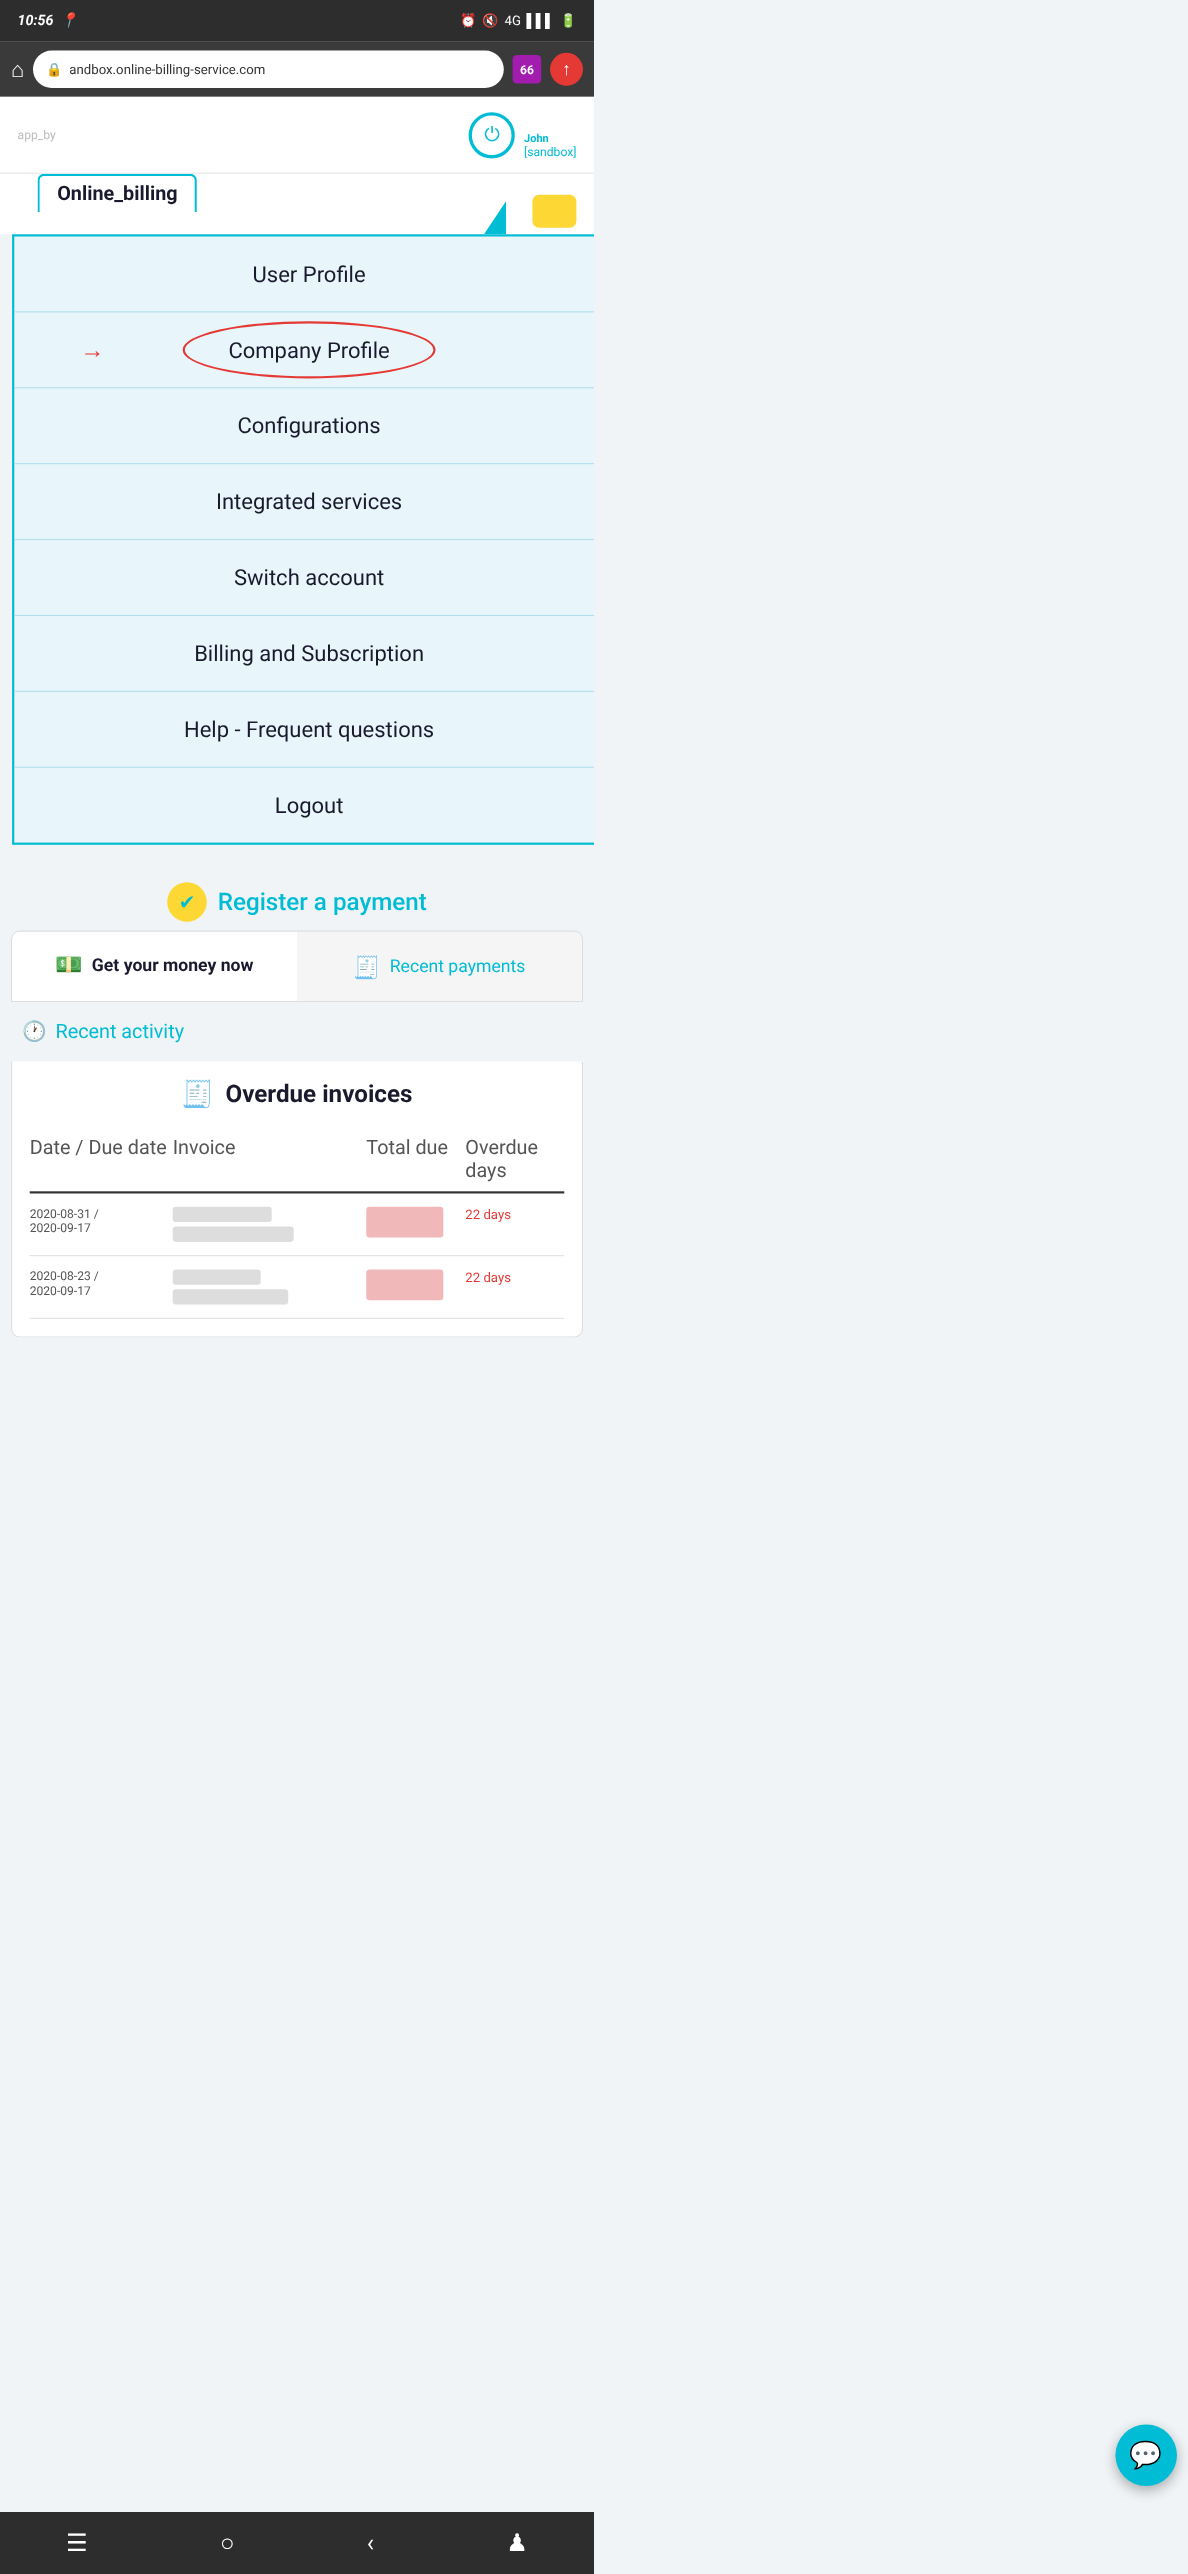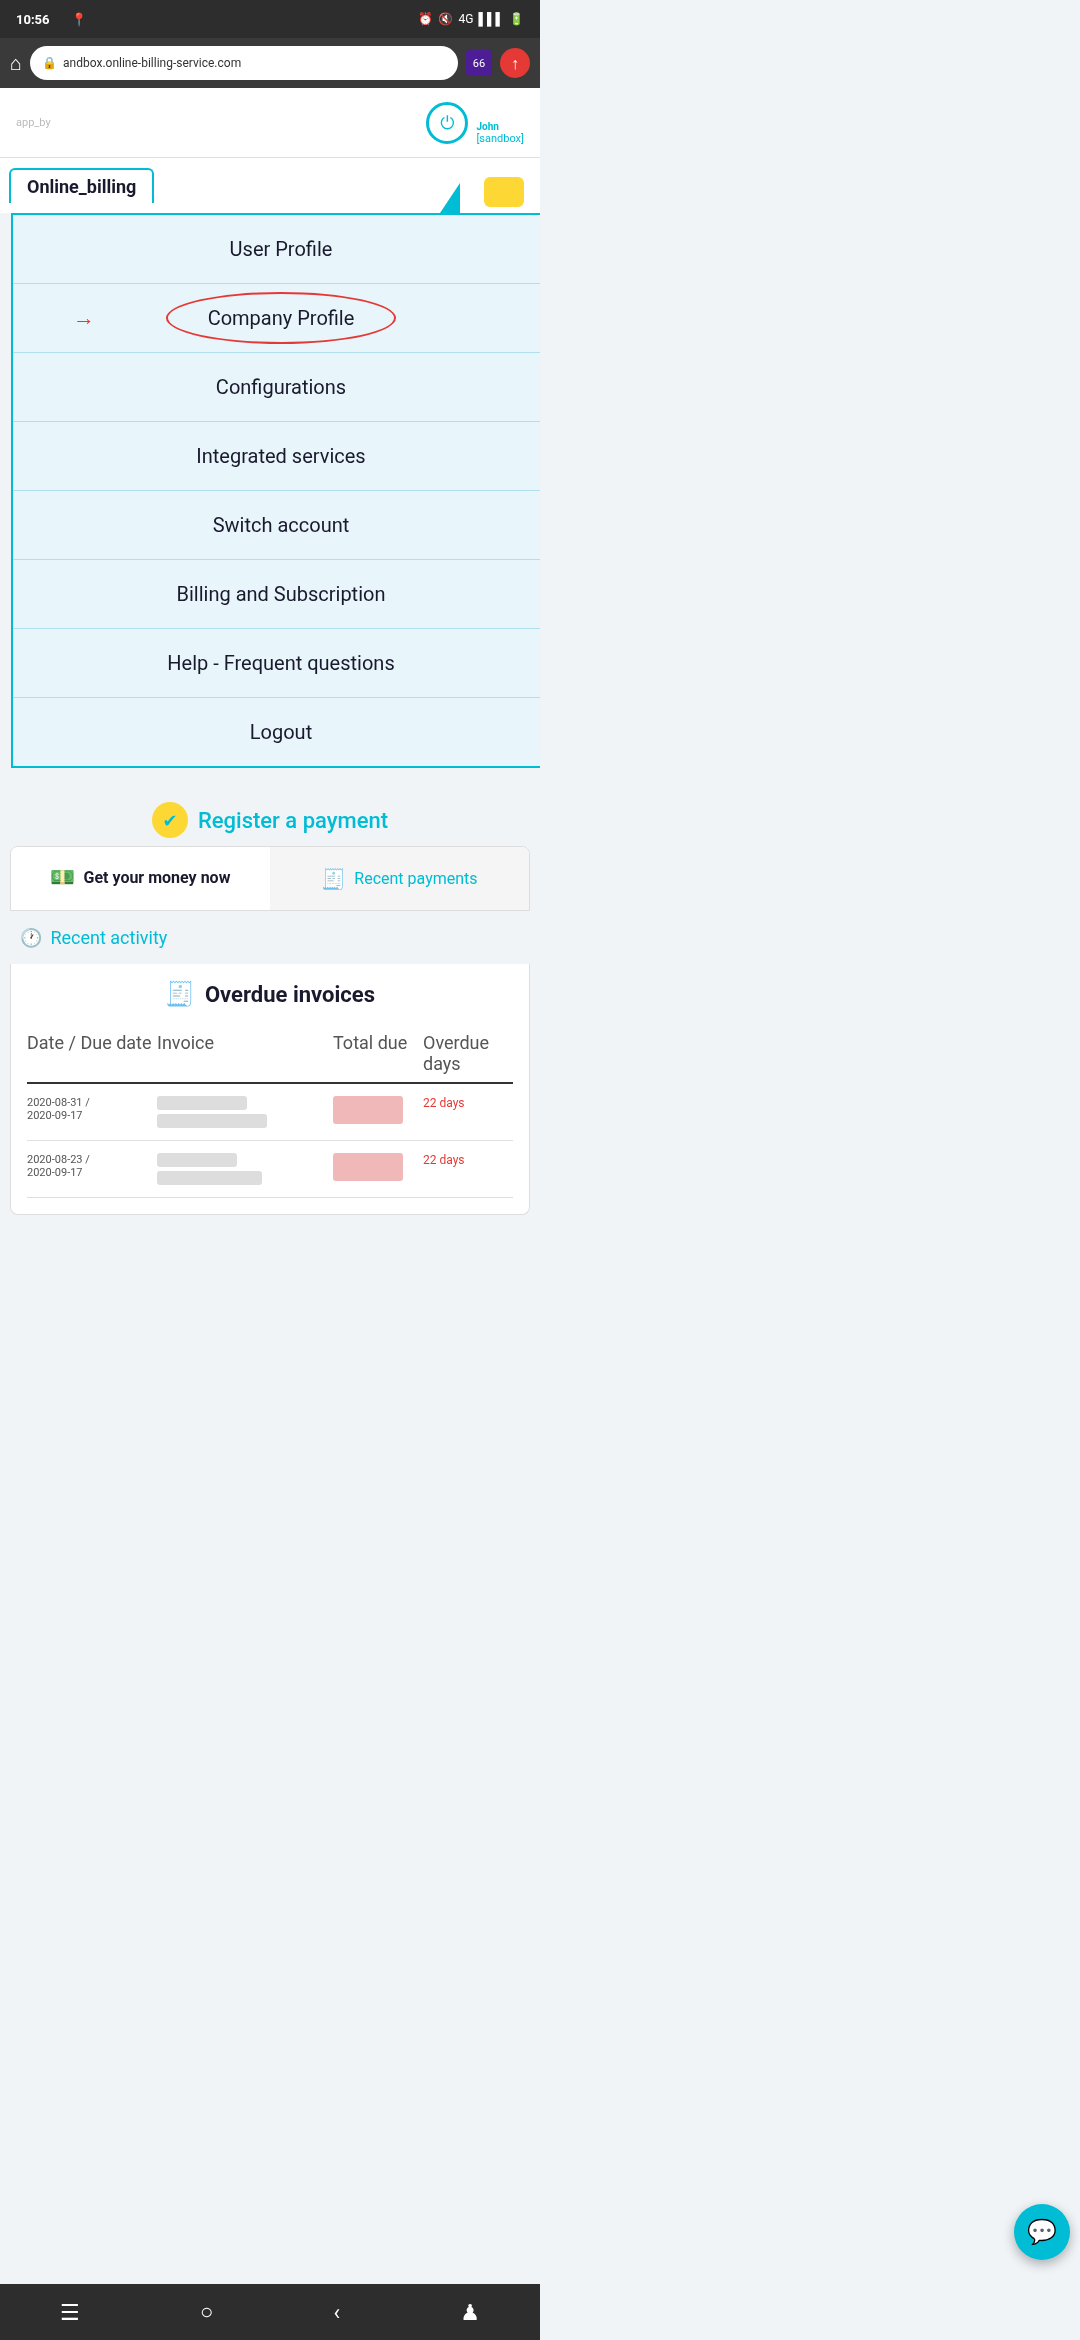--- a/index.html
+++ b/index.html
@@ -24,7 +24,7 @@
       color: white;
       font-size: 13px;
     }
-    .status-bar-left { font-weight: bold; display: flex; align-items: center; gap: 22px; }
+    .status-bar-left { font-weight: bold; display: flex; align-items: center; gap: 6px; font-style: italic; }
     .status-bar-right { display: flex; align-items: center; gap: 5px; font-size: 12px; }
 
     

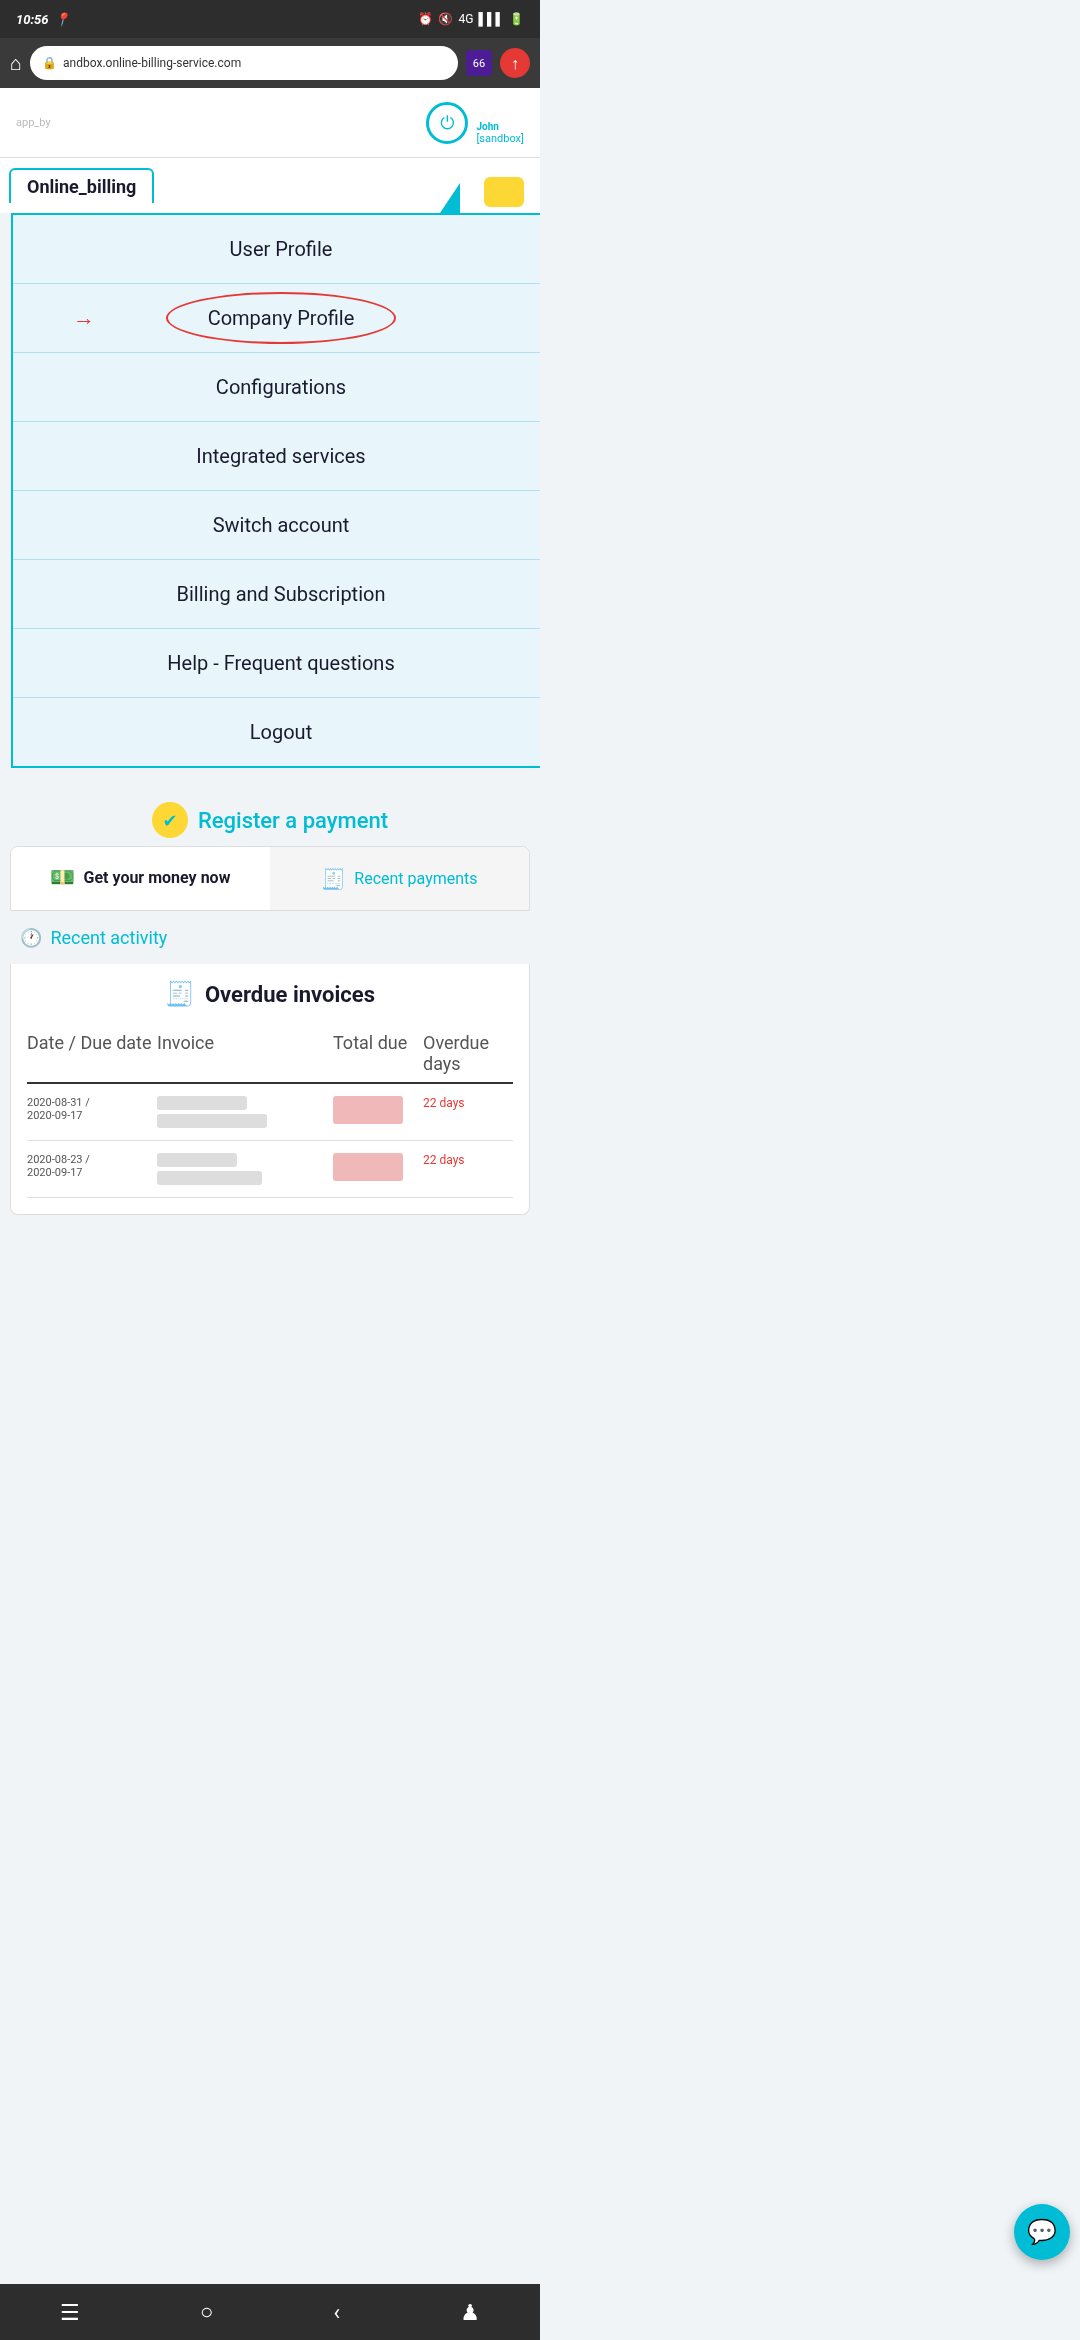--- a/index.html
+++ b/index.html
@@ -54,14 +54,14 @@
     }
     .lock-icon { color: #666; font-size: 12px; }
     .tab-count {
-      background: #4c1d95;
+      background: #a21caf;
       color: white;
       border-radius: 4px;
       width: 26px;
       height: 26px;
       display: flex; align-items: center; justify-content: center;
       font-size: 11px;
-      font-weight: normal;
+      font-weight: bold;
     }
     .upload-btn {
       background: #e53935;

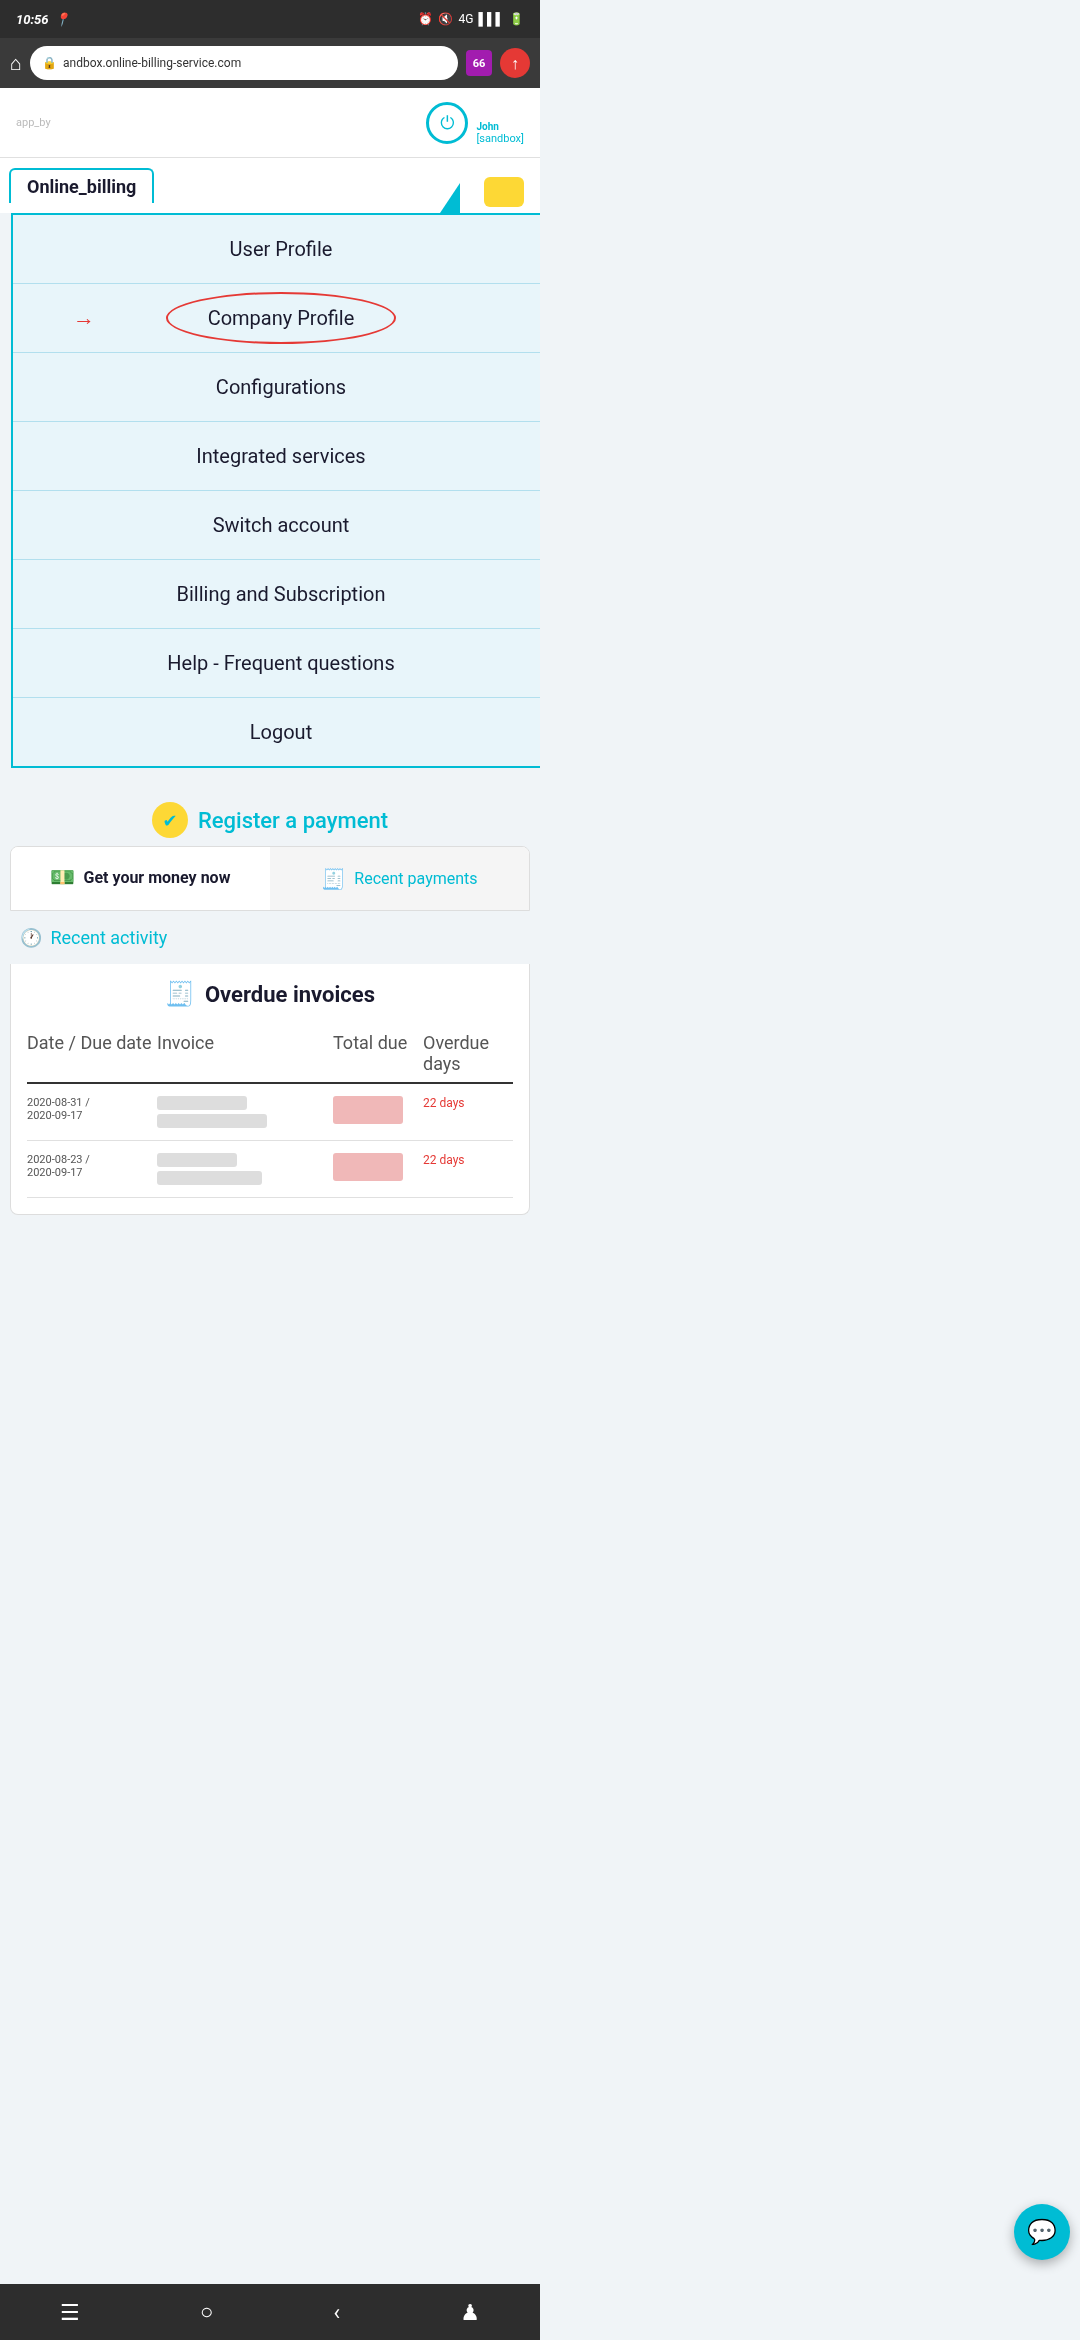--- a/index.html
+++ b/index.html
@@ -102,8 +102,8 @@
       background: white;
       height: 55px;
       display: flex;
-      align-items: center;
-      padding: 0 9px 0;
+      align-items: flex-start;
+      padding: 0 34px 0;
       position: relative;
     }
     .online-billing-tab {

